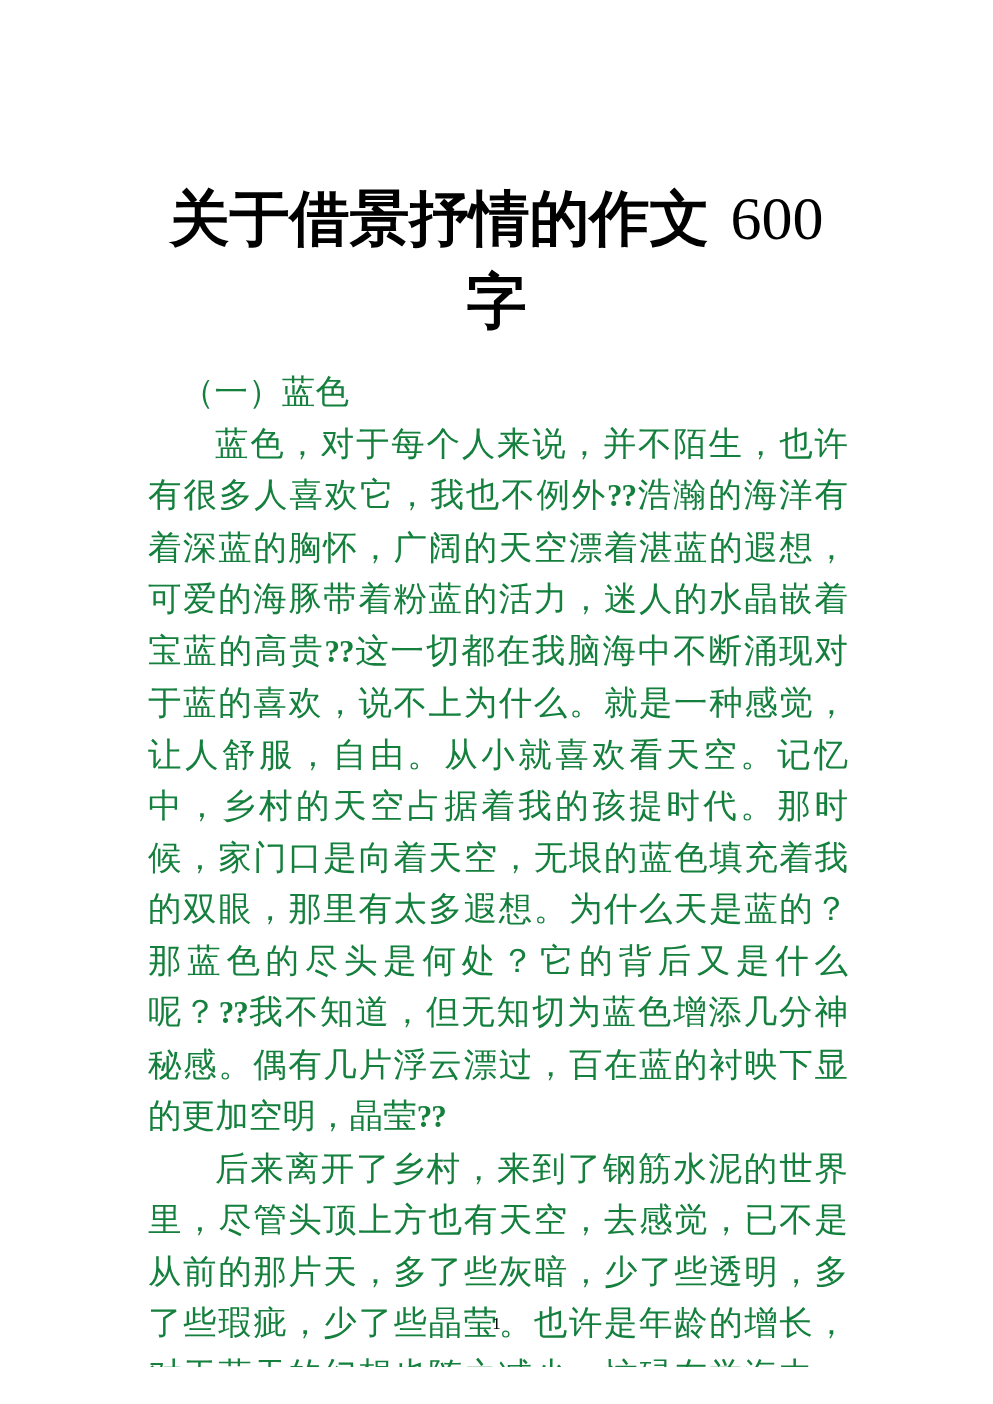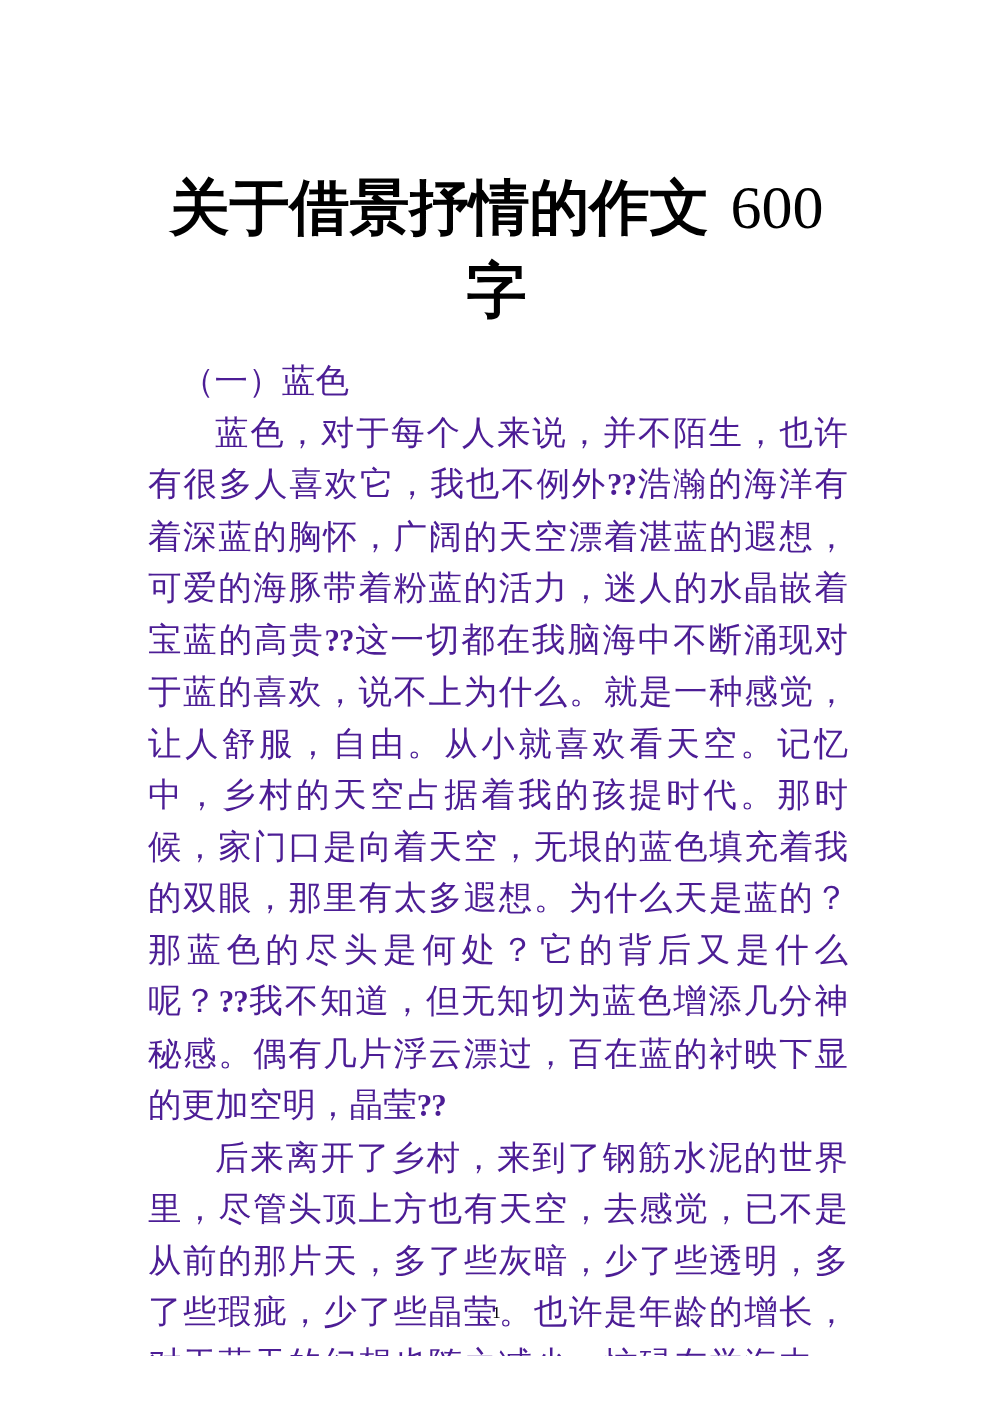--- a/index.html
+++ b/index.html
@@ -12,7 +12,7 @@
     position: relative;
     width: 993px;
     height: 1356px;
-    margin: 0 auto;
+    margin: 11px auto;
     background: #ffffff;
     overflow: hidden;
     box-sizing: border-box;

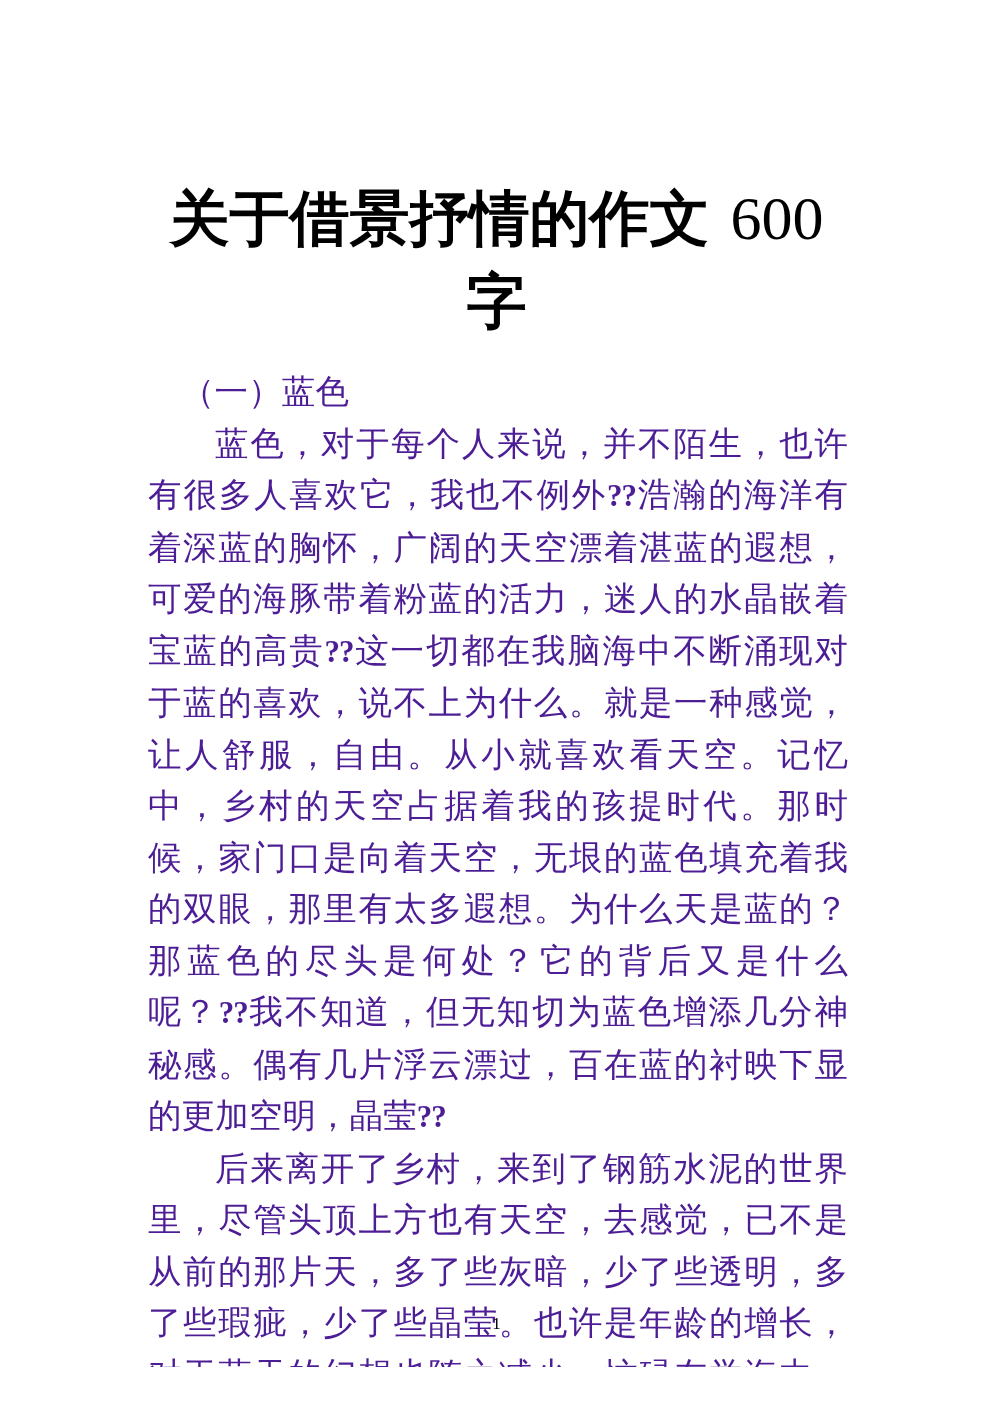--- a/index.html
+++ b/index.html
@@ -52,7 +52,7 @@
     font-family: "DejaVu Serif", "Liberation Serif", serif;
     font-size: 33.5px;
     line-height: 51.5px;
-    color: #4c1d95;
+    color: #15803d;
     text-align: justify;
     text-justify: inter-character;
     margin: 0;

